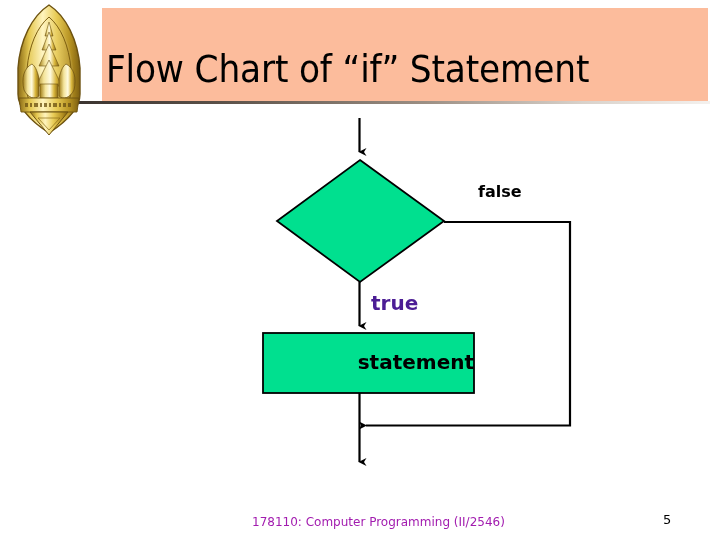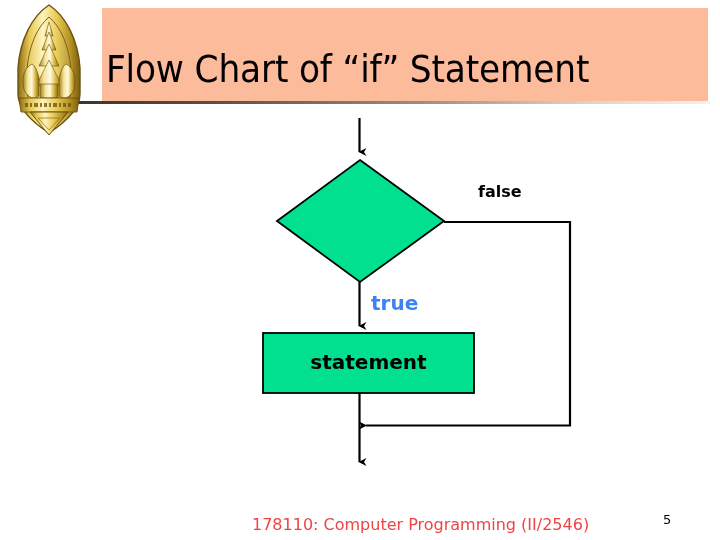--- a/index.html
+++ b/index.html
@@ -114,7 +114,7 @@
     top: 290px;
     font-size: 20px;
     font-weight: bold;
-    color: #3b82f6;
+    color: #4c1d95;
     line-height: 26px;
     white-space: nowrap;
   }

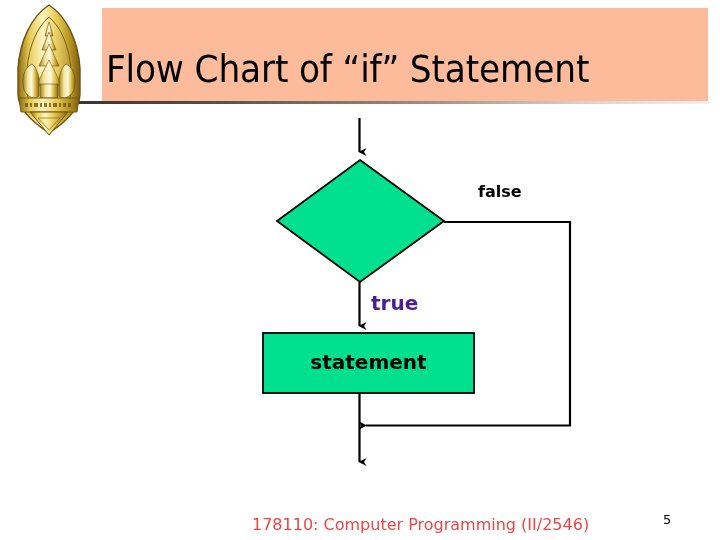--- a/index.html
+++ b/index.html
@@ -91,7 +91,7 @@
     left: 263px;
     top: 350px;
     width: 211px;
-    text-align: center;
+    text-align: right;
     font-size: 20px;
     font-weight: bold;
     color: #000000;

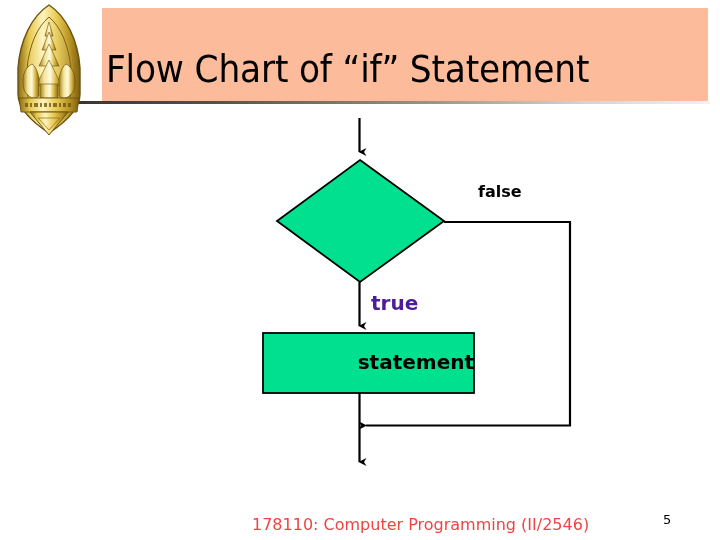--- a/index.html
+++ b/index.html
@@ -124,8 +124,8 @@
     position: absolute;
     left: 252px;
     top: 515px;
-    font-size: 16px;
-    color: #ef4444;
+    font-size: 12px;
+    color: #a21caf;
     white-space: nowrap;
     letter-spacing: 0px;
   }

